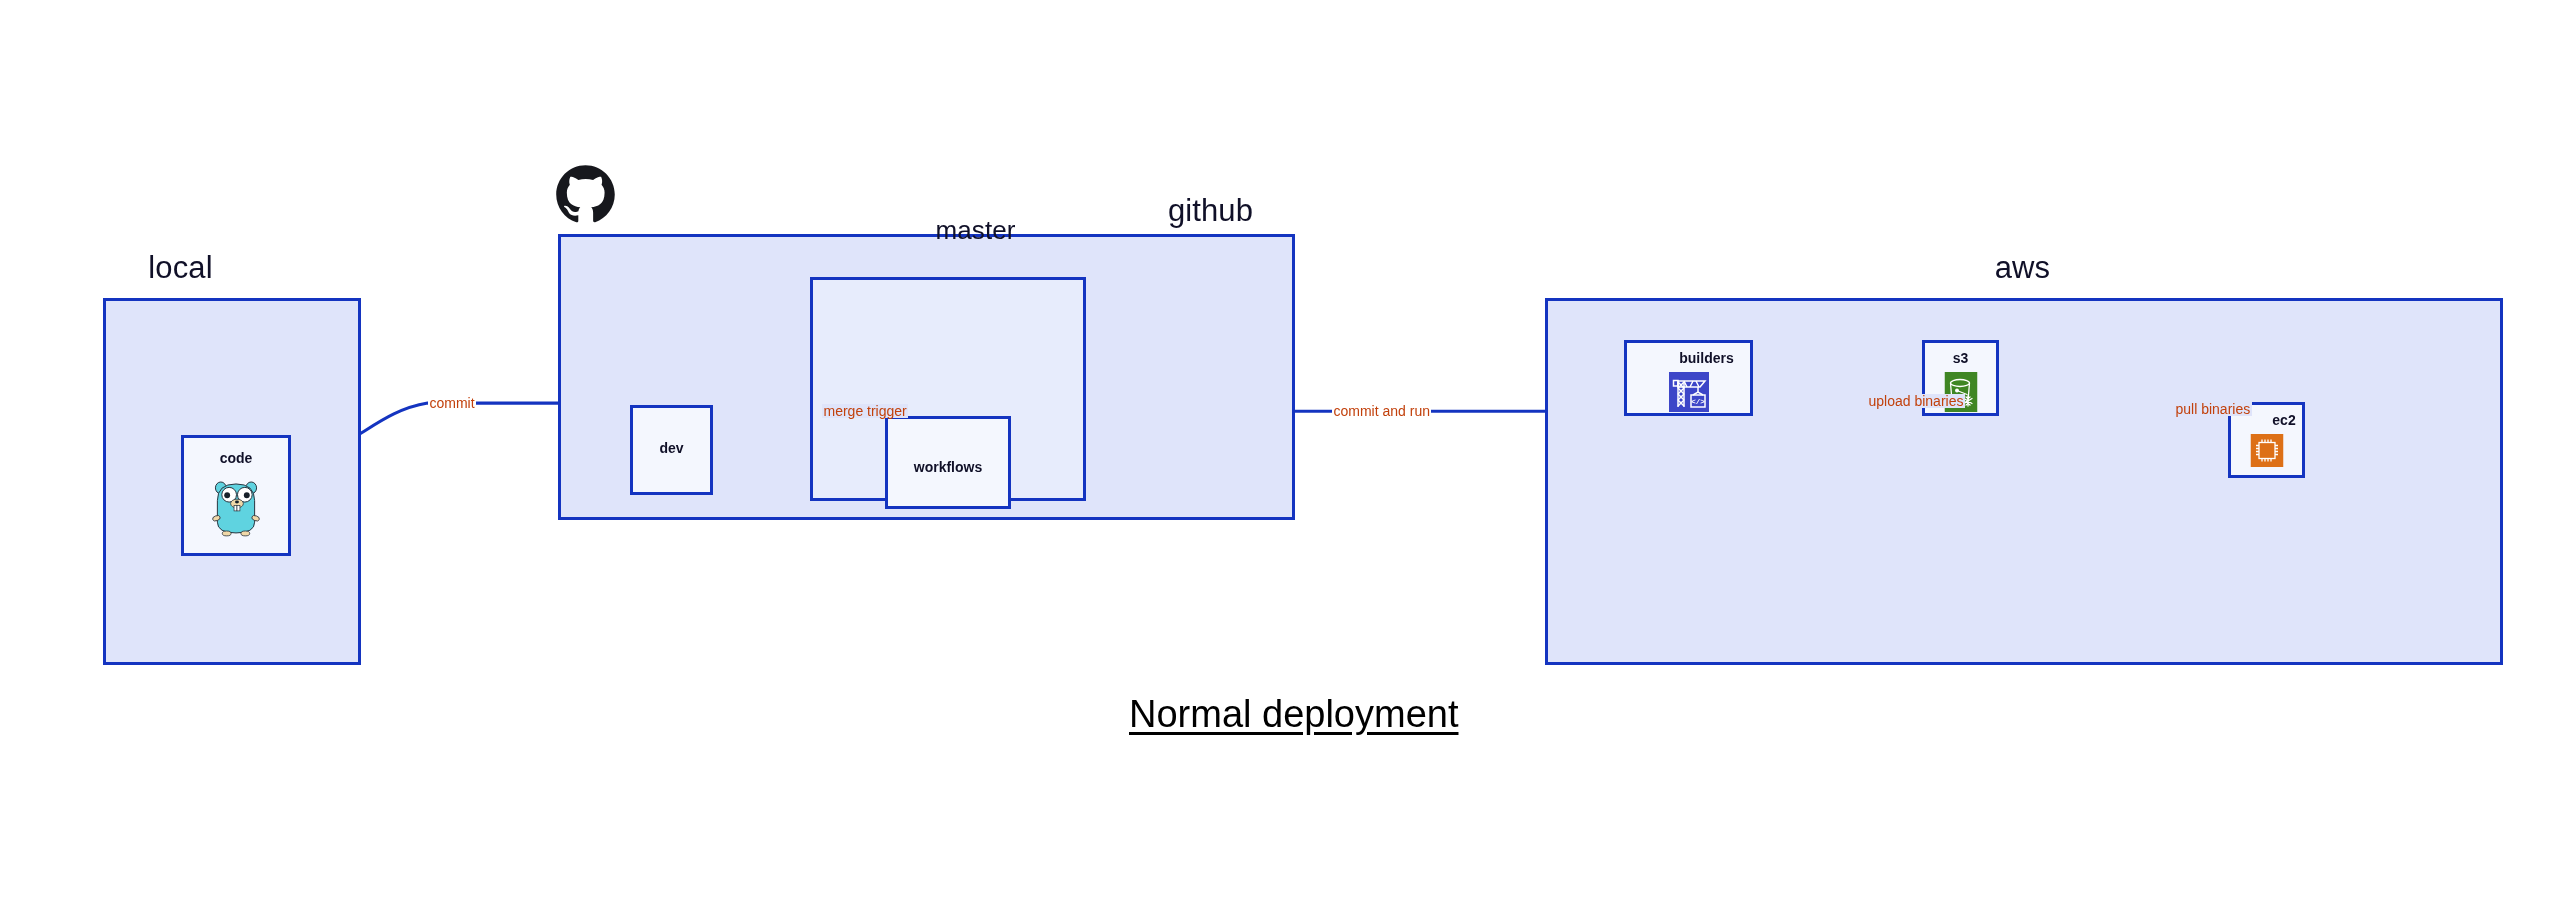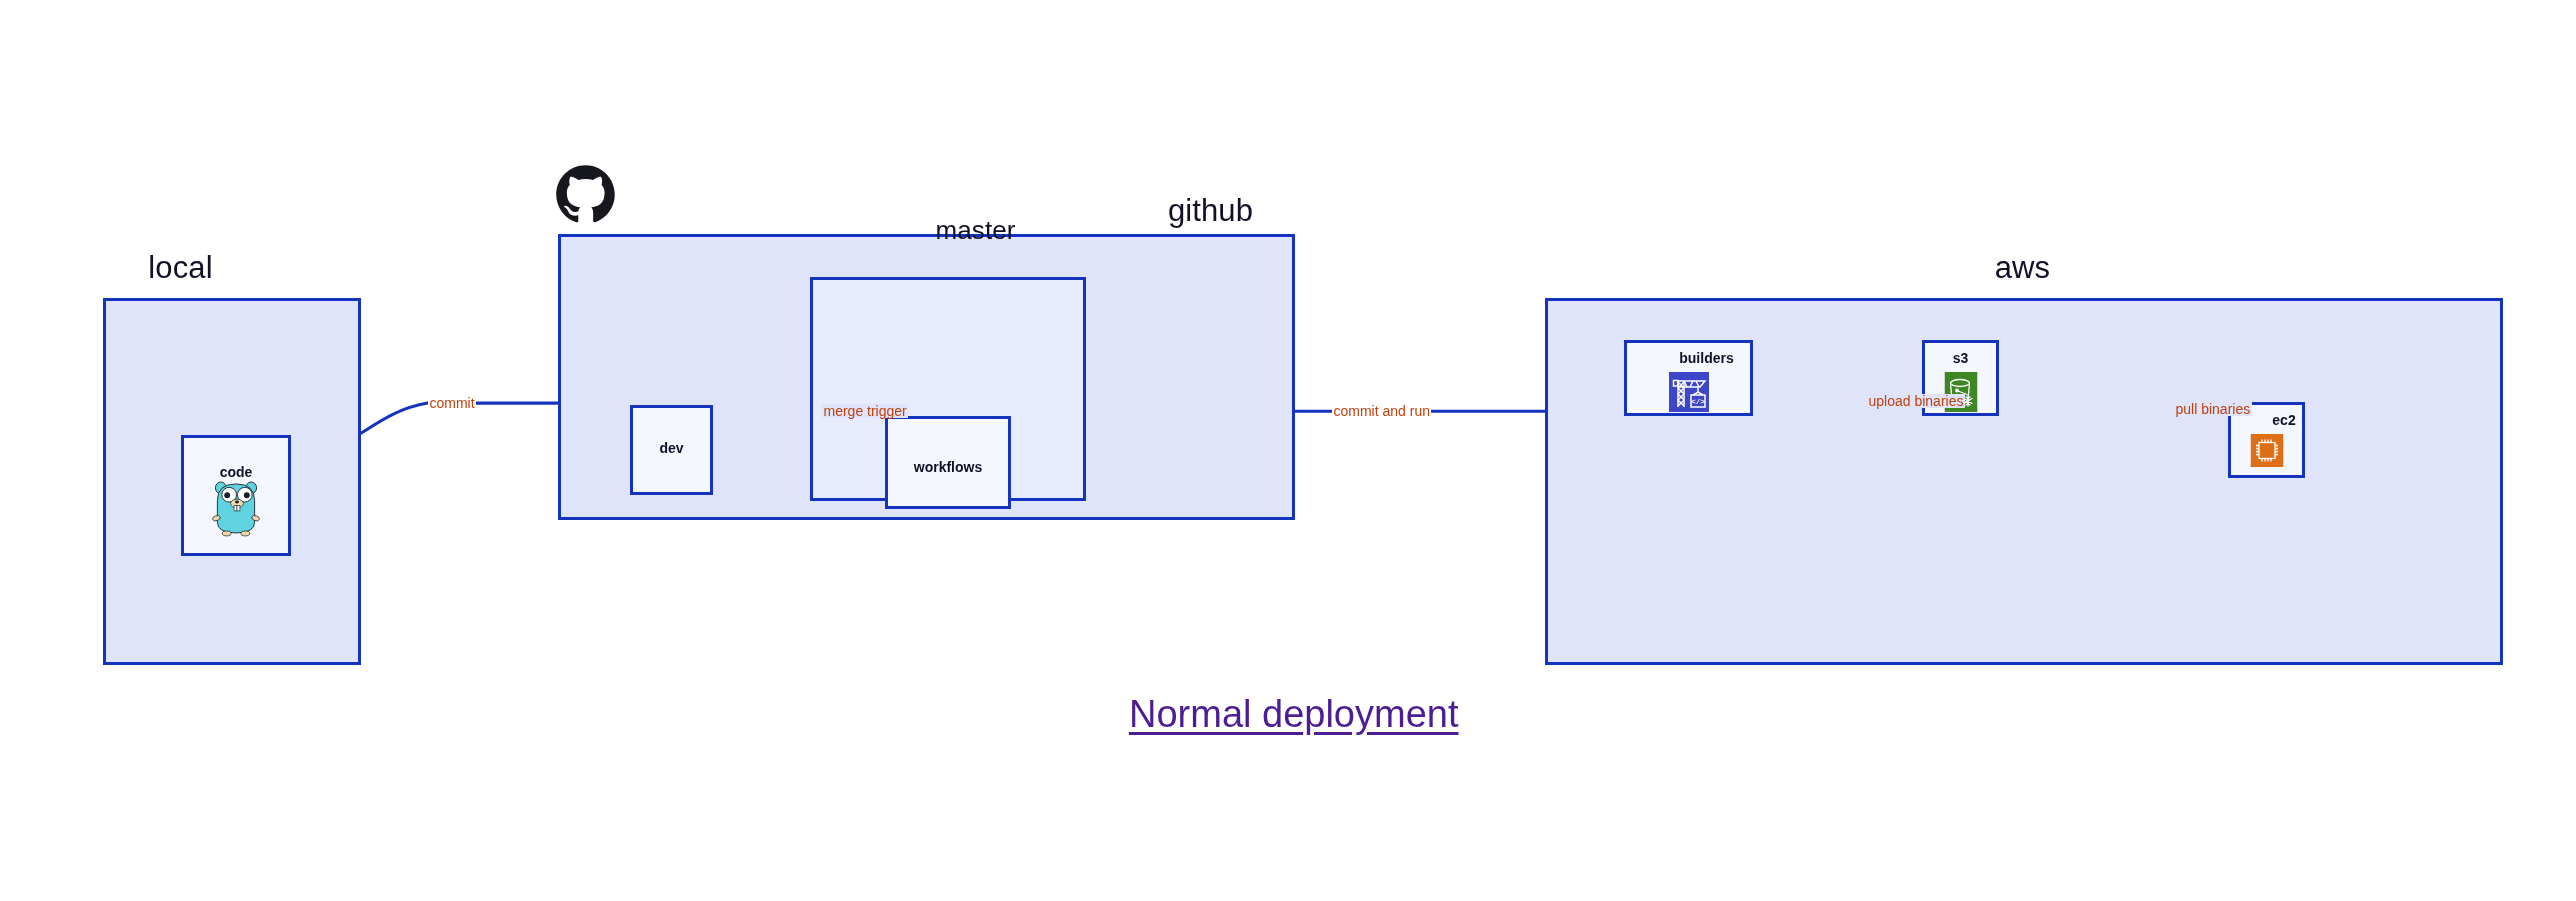--- a/index.html
+++ b/index.html
@@ -138,7 +138,7 @@
   <div class="group-label" style="left:103px; top:250px; width:155px;">local</div>
   <div class="group" style="left:103px; top:298px; width:258px; height:367px;">
     <div class="node light" style="left:75px; top:134px; width:110px; height:121px;">
-      <div class="node-label" style="top:26px;">code</div>
+      <div class="node-label" style="top:12px;">code</div>
 
       <div class="node-icon" style="top:37px; width:49px; height:62px;">
         <svg viewBox="0 0 100 126" width="49" height="62">

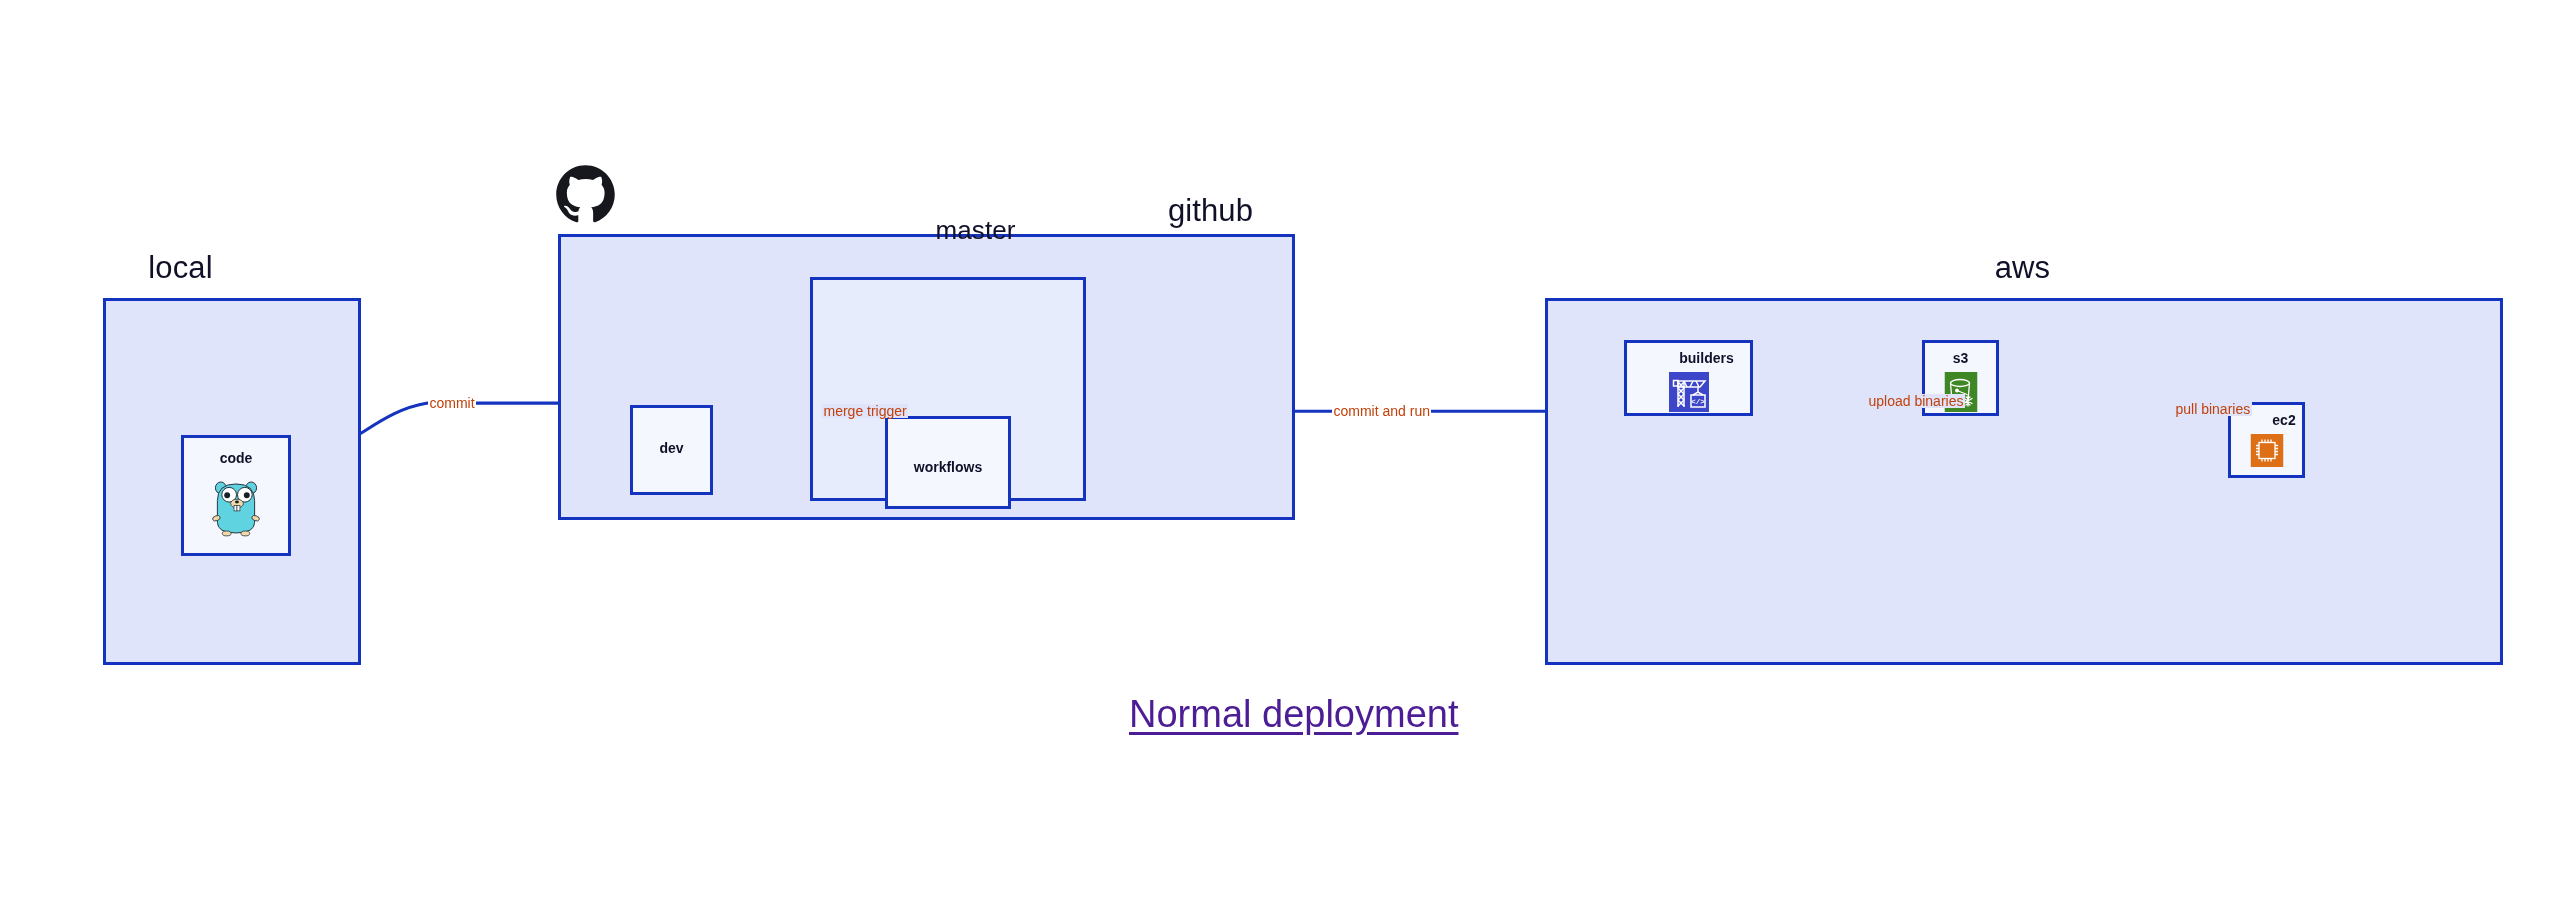--- a/index.html
+++ b/index.html
@@ -81,7 +81,7 @@
   
   .diagram-title {
     position: absolute;
-    color: #4c1d95;
+    color: #000000;
     font-size: 38px;
     font-weight: 400;
     text-decoration: underline;

